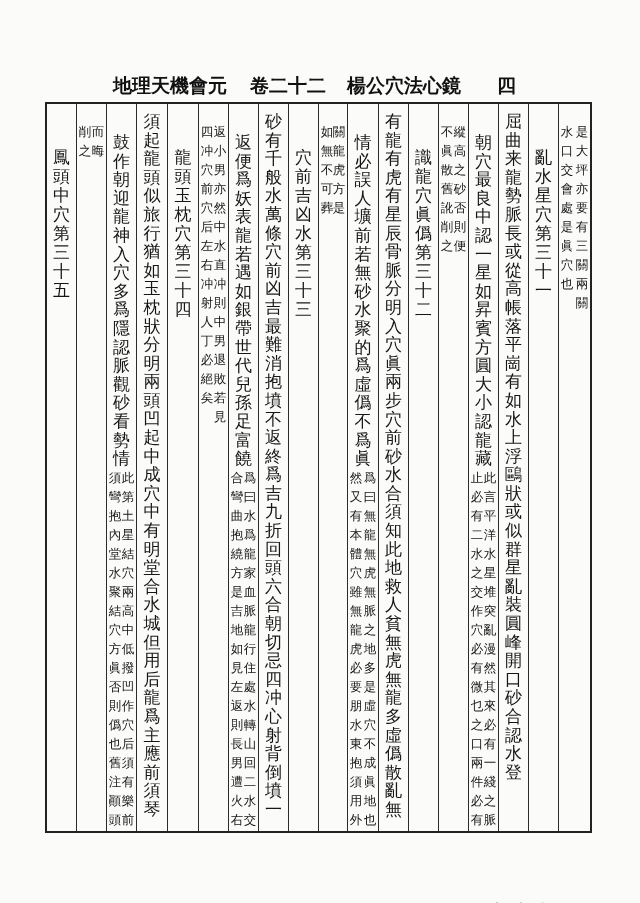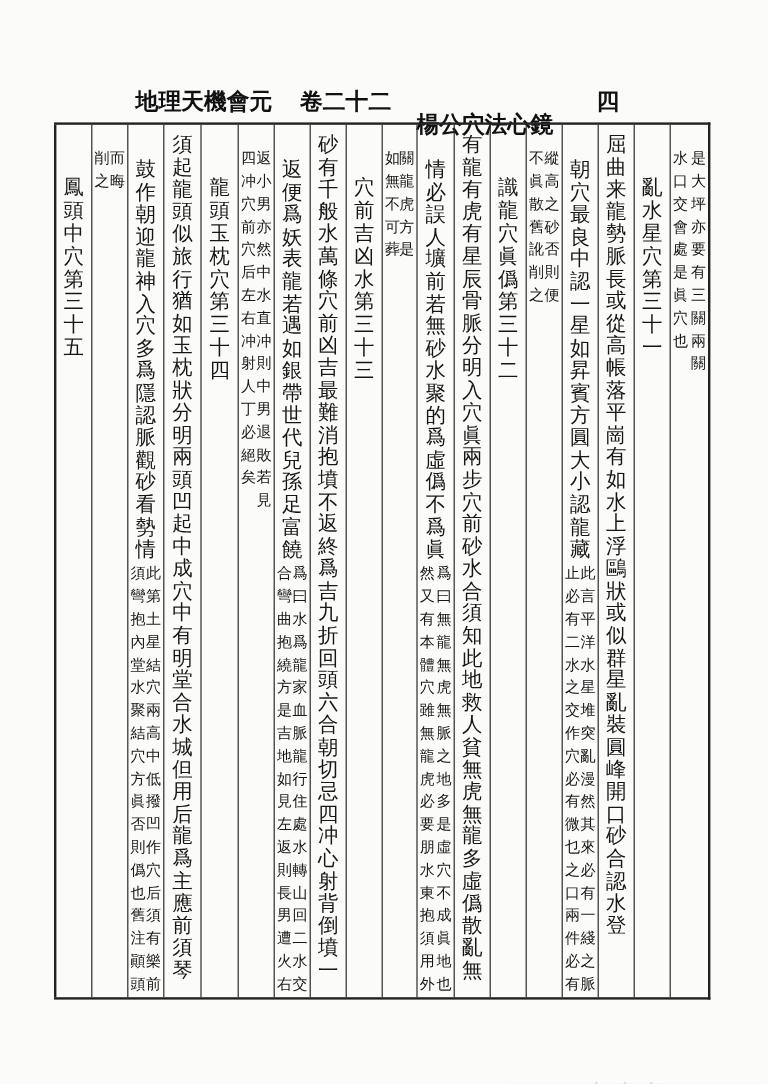--- a/index.html
+++ b/index.html
@@ -16,7 +16,7 @@
   }
   .hdr.t1 { left: 113px; }
   .hdr.t2 { left: 250px; }
-  .hdr.t3 { left: 347px; margin-top: 19px; }
+  .hdr.t3 { left: 347px; }
   .hdr.pg { left: 497px; }
 
   

